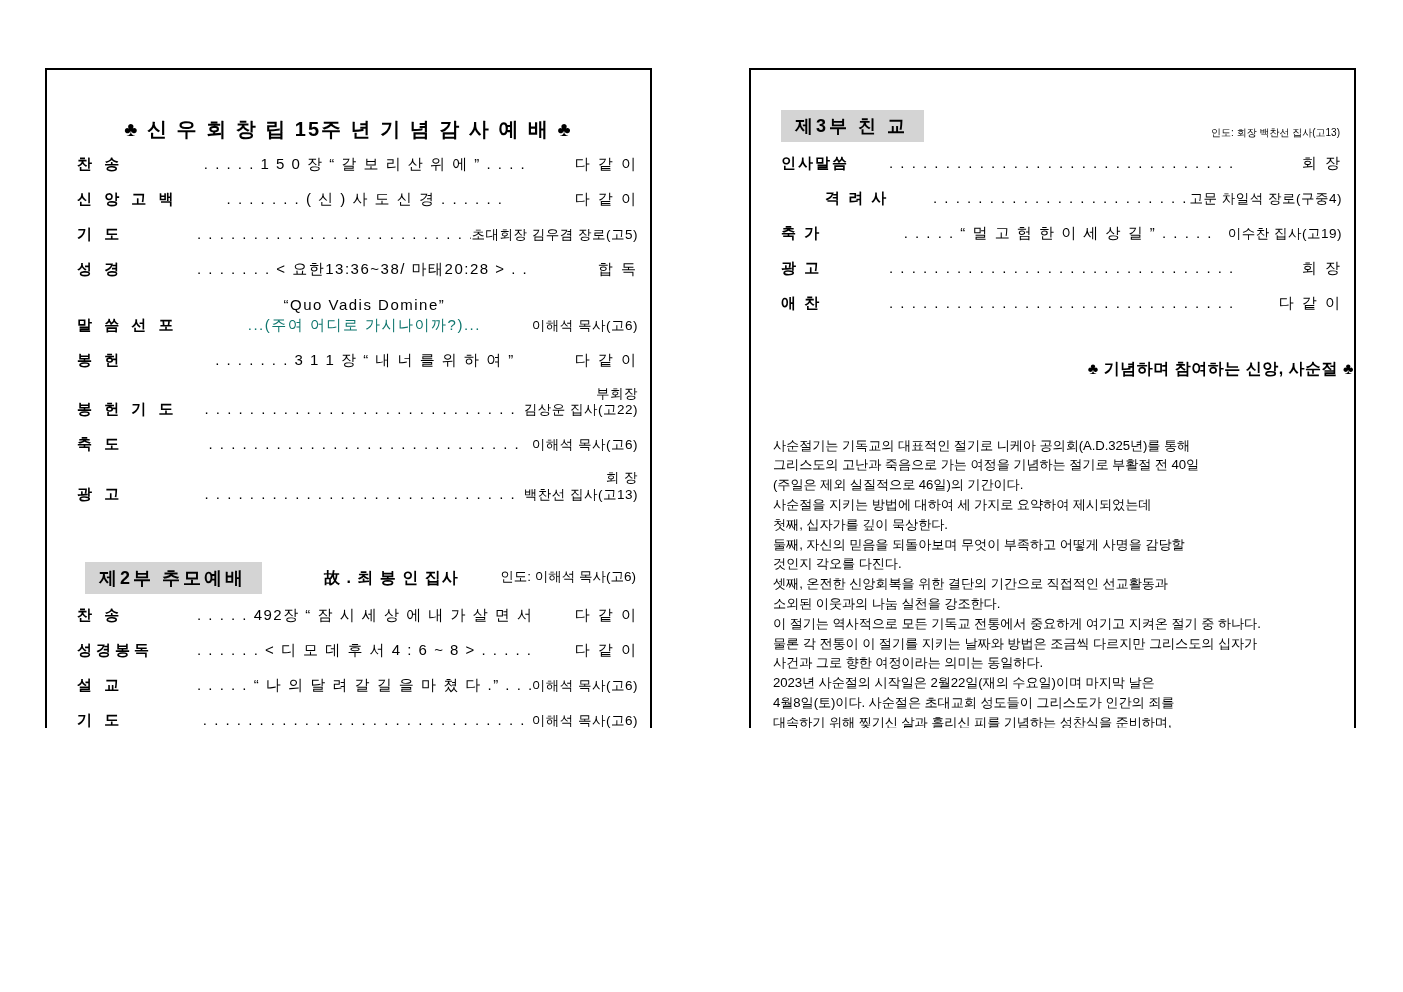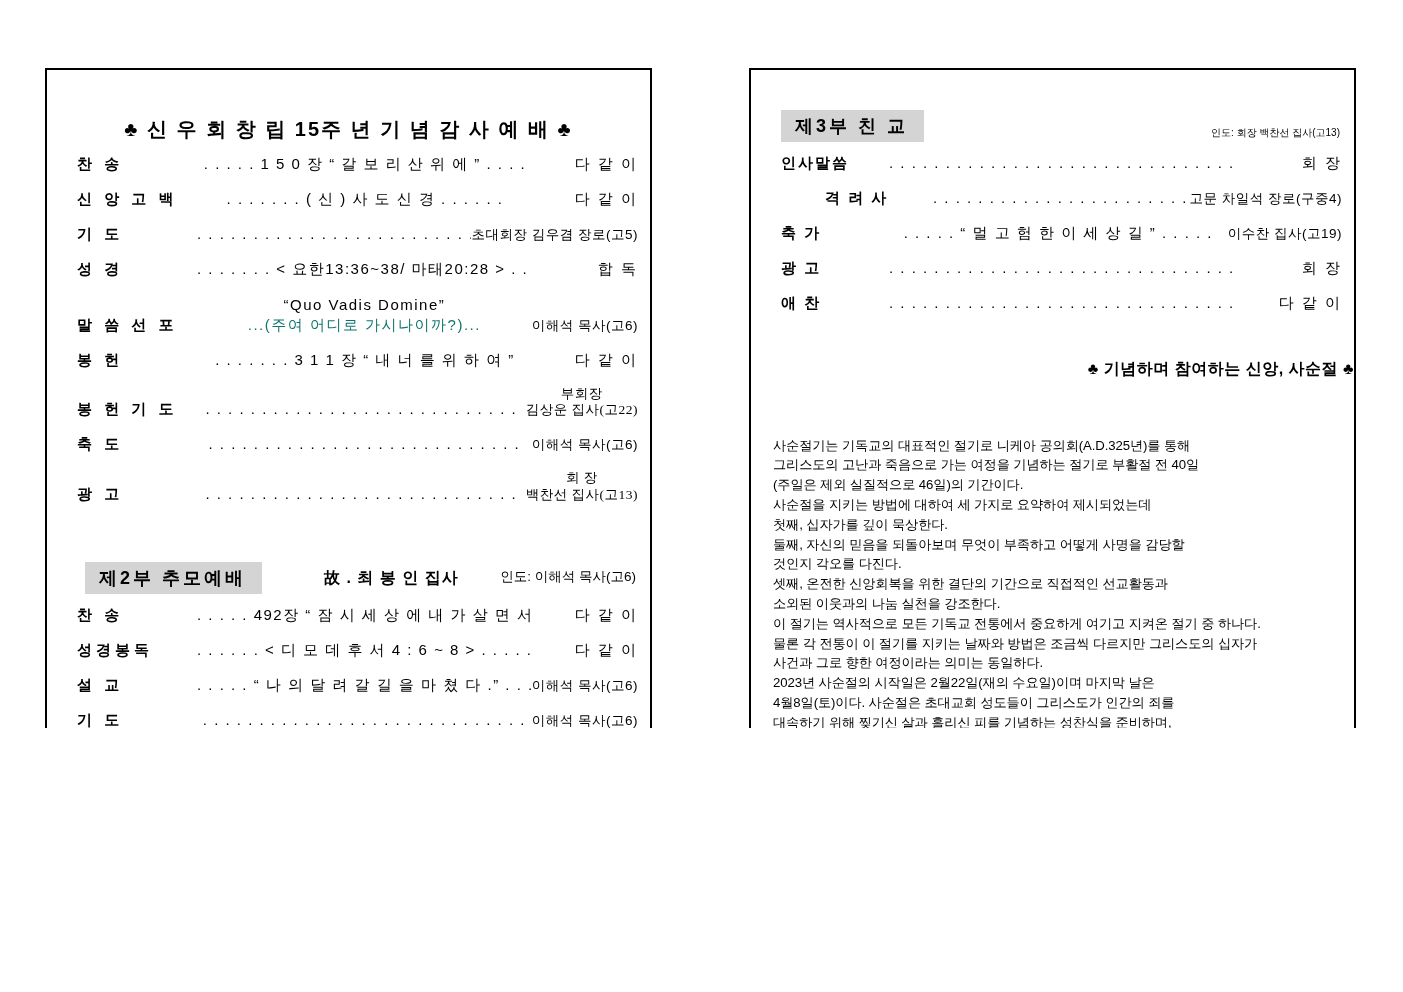--- a/index.html
+++ b/index.html
@@ -82,7 +82,7 @@
   }
   .row .right.small { font-size: 13.5px; letter-spacing: 0.5px; }
 
-  .two-line-right { display: inline-block; text-align: center; line-height: 1.25; font-family: Liberation Serif, serif; }
+  .two-line-right { display: inline-block; text-align: right; line-height: 1.25; }
   .two-line-mid { display: inline-block; line-height: 1.3; }
   .mid-sub { font-size: 15px; color: #0f766e; }
 

